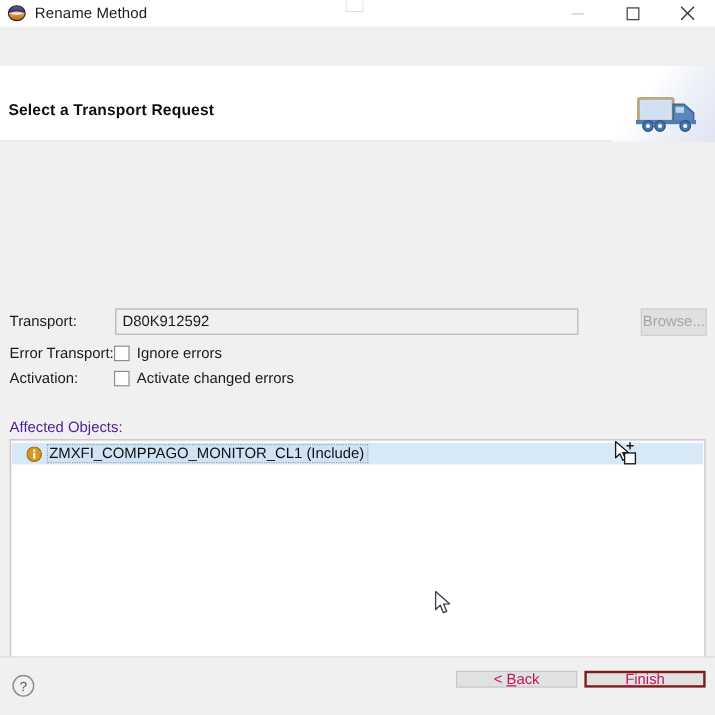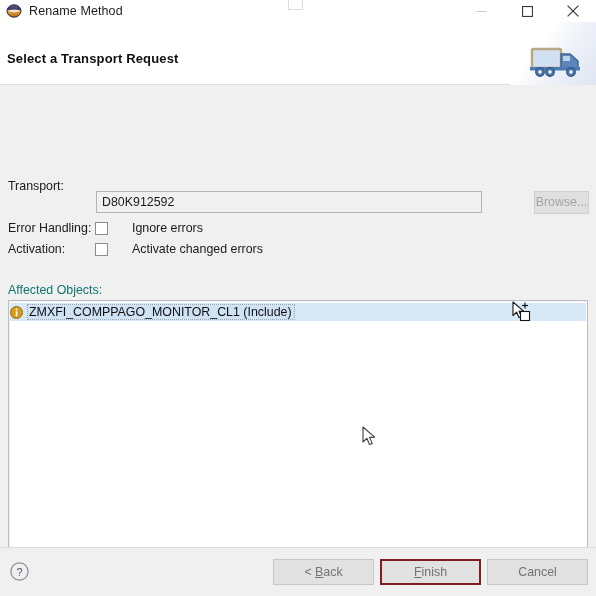--- a/index.html
+++ b/index.html
@@ -22,6 +22,7 @@
     background: #f0f0f0;
     display: flex;
     flex-direction: column;
+    gap: 33px;
   }
 
   

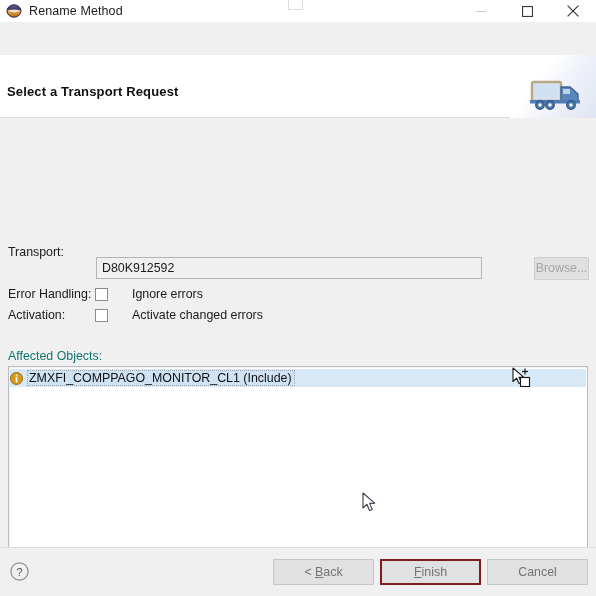--- a/index.html
+++ b/index.html
@@ -325,7 +325,7 @@
 
   <div class="body">
 
-    <div class="row" style="left:8px; top:94px;justify-content:flex-end;">
+    <div class="row" style="left:8px; top:110px;justify-content:flex-end;">
       <span class="field-label">Transport:</span>
     </div>
     <input class="transport-input" type="text" readonly="" value="D80K912592" style="">

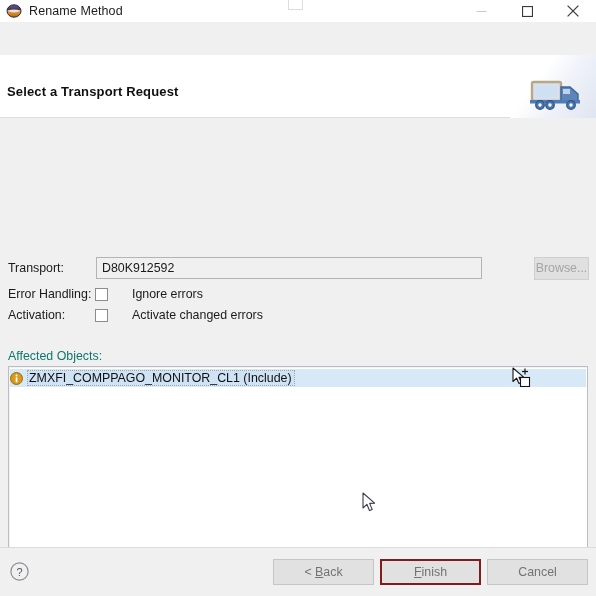--- a/index.html
+++ b/index.html
@@ -332,7 +332,7 @@
     <div class="browse-btn">Browse...</div>
 
     <div class="row" style="left:8px; top:136px;">
-      <span class="field-label">Error Handling:</span>
+      <span class="field-label">Error Transport:</span>
     </div>
     <div class="row cb-row" style="left:95px; top:136px;">
       <span class="checkbox"></span>

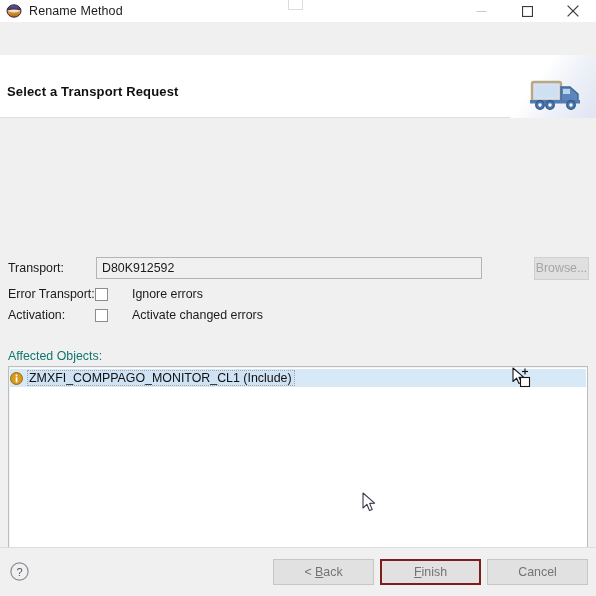--- a/index.html
+++ b/index.html
@@ -169,7 +169,7 @@
   .cb-label {
     font-size: 12.4px;
     color: #1a1a1a;
-    margin-left: 24px;
+    margin-left: 6px;
     white-space: nowrap;
   }
 

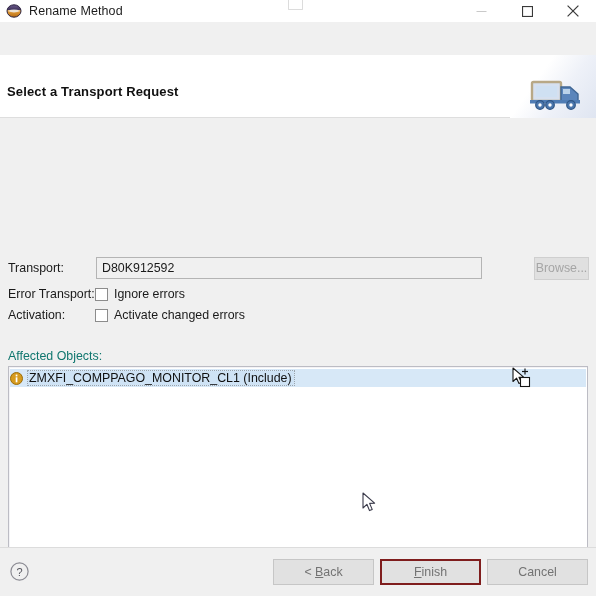--- a/index.html
+++ b/index.html
@@ -178,7 +178,7 @@
     left: 8px;
     top: 198px;
     font-size: 12.4px;
-    color: #0f766e;
+    color: #4c1d95;
   }
 
   .listbox {

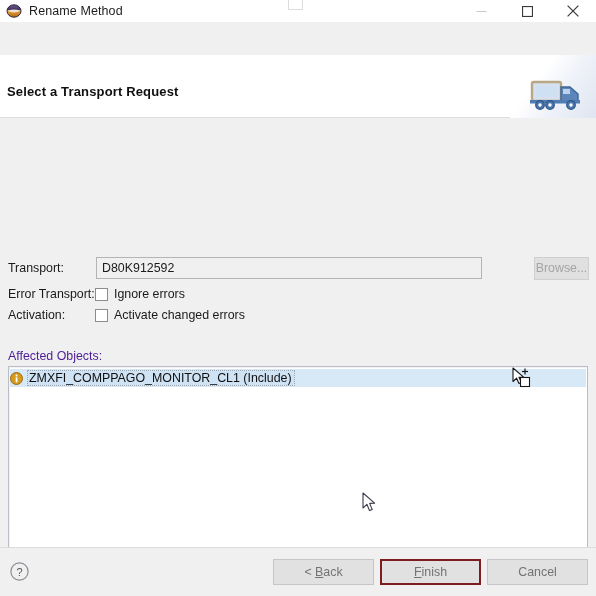--- a/index.html
+++ b/index.html
@@ -199,7 +199,7 @@
     margin: 2px 1px 0 1px;
     display: flex;
     align-items: center;
-    padding-left: 0;
+    padding-left: 12px;
   }
   .list-item.selected {
     background: #d7e8f7;

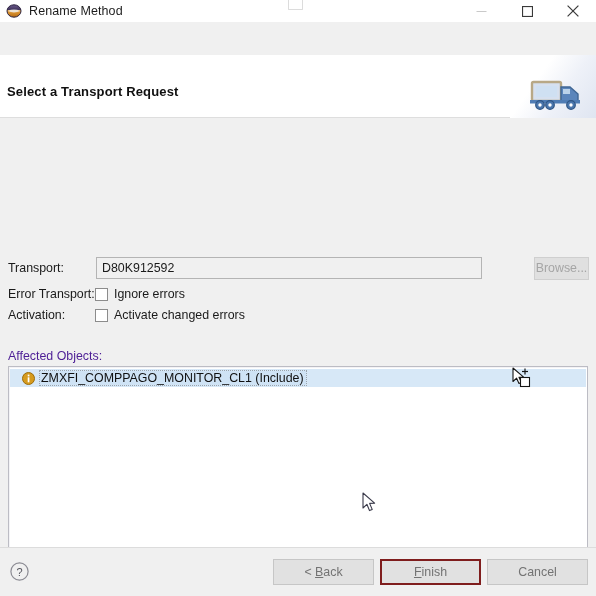--- a/index.html
+++ b/index.html
@@ -239,13 +239,13 @@
   }
   .btn {
     width: 101px;
-    height: 26px;
+    height: 14px;
     box-sizing: border-box;
     background: #e1e1e1;
     border: 1px solid #c6c6c6;
     font-family: "Liberation Sans", sans-serif;
     font-size: 12.4px;
-    color: #737373;
+    color: #be185d;
     display: flex;
     align-items: center;
     justify-content: center;

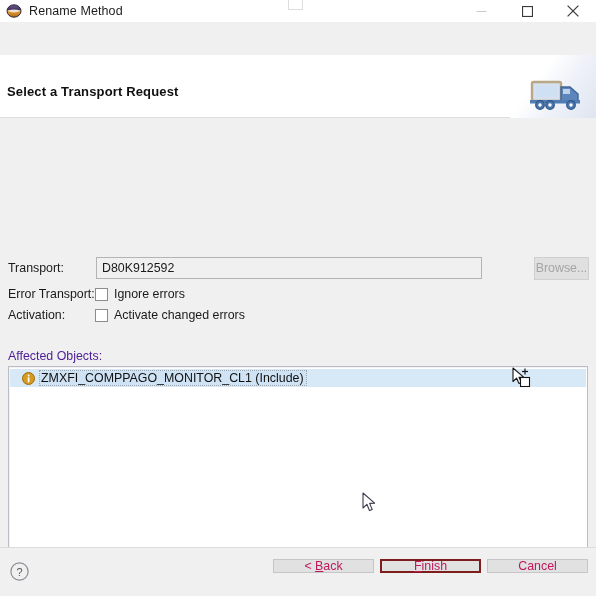--- a/index.html
+++ b/index.html
@@ -392,9 +392,6 @@
       <div class="btn default">
         <span><span class="mn">F</span>inish</span>
       </div>
-      <div class="btn">
-        <span>Cancel</span>
-      </div>
     </div>
   </div>
 

